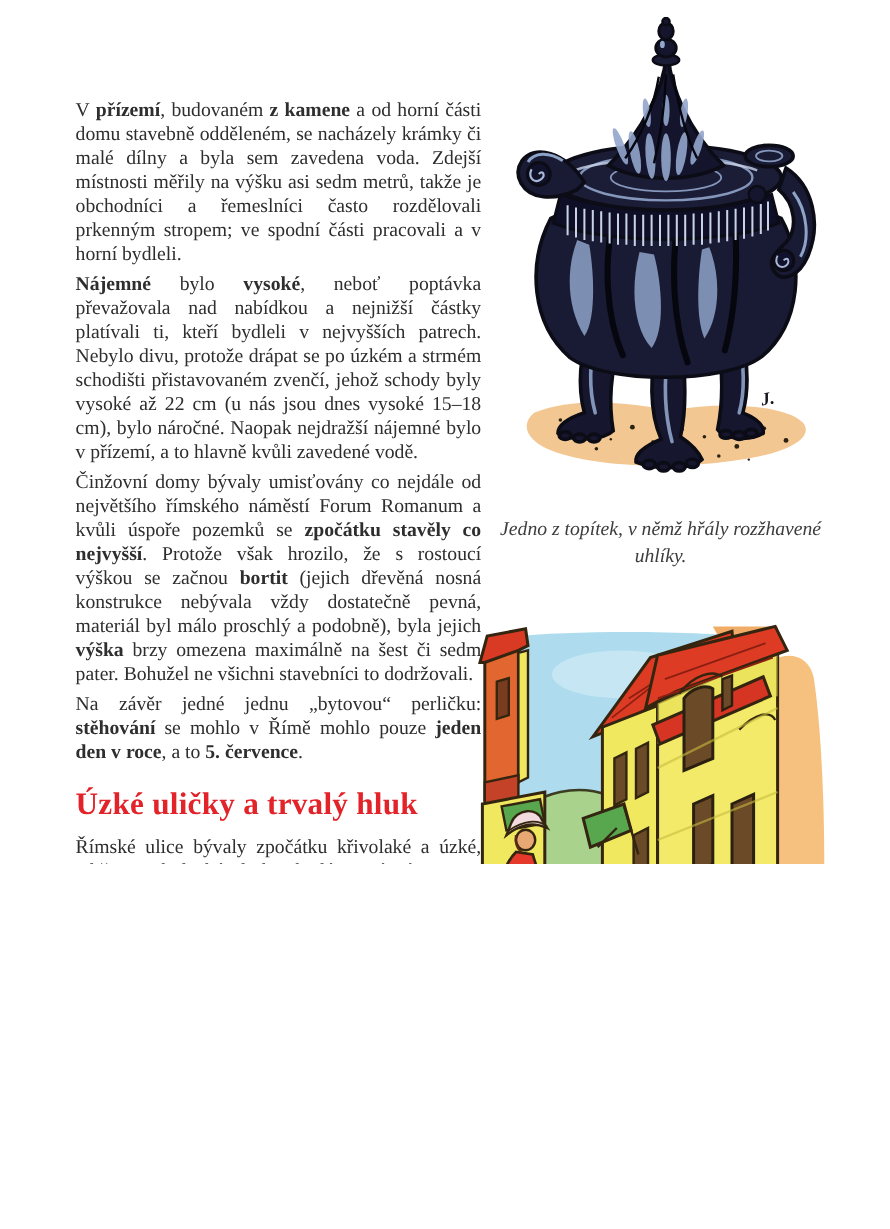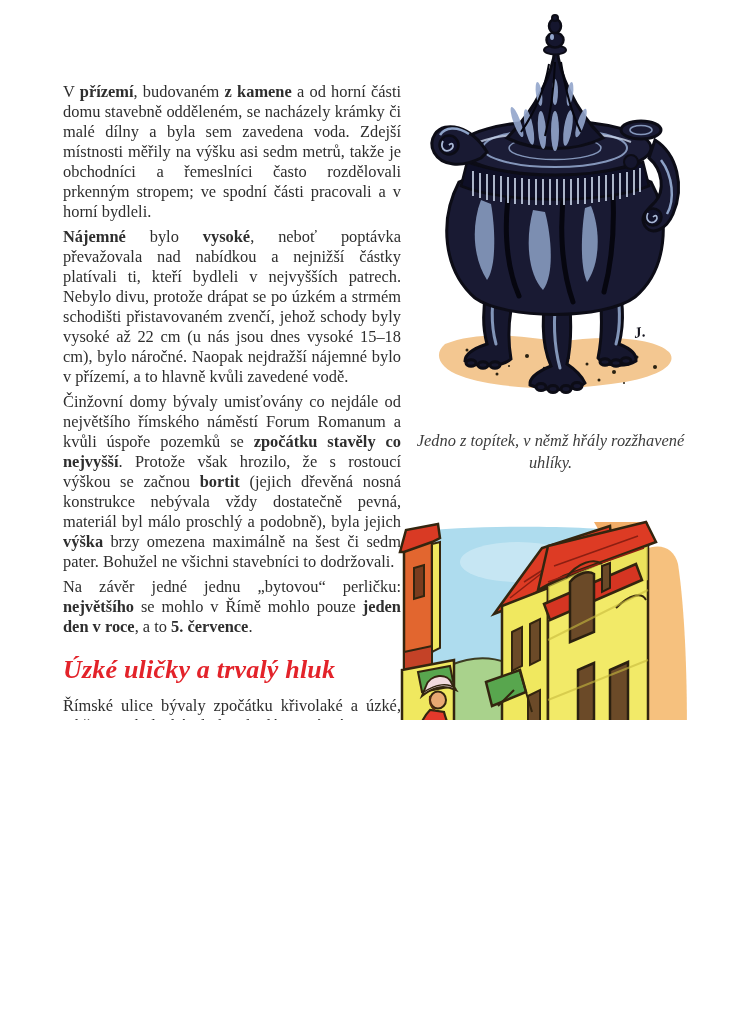--- a/index.html
+++ b/index.html
@@ -30,7 +30,7 @@
     <p class="body"><span>V </span><span class="b">přízemí</span><span>, budovaném </span><span class="b">z kamene</span><span> a od horní části domu stavebně odděleném, se nacházely krámky či malé dílny a byla sem zavedena voda. Zdejší místnosti měřily na výšku asi sedm metrů, takže je obchodníci a řemeslníci často rozdělovali prkenným stropem; ve spodní části pracovali a v horní bydleli.</span></p>
     <p class="body"><span class="b">Nájemné</span><span> bylo </span><span class="b">vysoké</span><span>, neboť poptávka převažovala nad nabídkou a nejnižší částky platívali ti, kteří bydleli v nejvyšších patrech. Nebylo divu, protože drápat se po úzkém a strmém schodišti přistavovaném zvenčí, jehož schody byly vysoké až 22 cm (u nás jsou dnes vysoké 15–18 cm), bylo náročné. Naopak nejdražší nájemné bylo v přízemí, a to hlavně kvůli zavedené vodě.</span></p>
     <p class="body"><span>Činžovní domy bývaly umisťovány co nejdále od největšího římského náměstí Forum Romanum a kvůli úspoře pozemků se </span><span class="b">zpočátku stavěly co nejvyšší</span><span>. Protože však hrozilo, že s rostoucí výškou se začnou </span><span class="b">bortit</span><span> (jejich dřevěná nosná konstrukce nebývala vždy dostatečně pevná, materiál byl málo proschlý a podobně), byla jejich </span><span class="b">výška</span><span> brzy omezena maximálně na šest či sedm pater. Bohužel ne všichni stavebníci to dodržovali.</span></p>
-    <p class="body"><span>Na závěr jedné jednu „bytovou“ perličku: </span><span class="b">největšího</span><span> se mohlo v Římě mohlo pouze </span><span class="b">jeden den v roce</span><span>, a to </span><span class="b">5. července</span><span>.</span></p>
+    <p class="body"><span>Na závěr jedné jednu „bytovou“ perličku: </span><span class="b">stěhování</span><span> se mohlo v Římě mohlo pouze </span><span class="b">jeden den v roce</span><span>, a to </span><span class="b">5. července</span><span>.</span></p>
     <h2 class="heading">Úzké uličky a trvalý hluk</h2>
     <p class="body"><span>Římské ulice bývaly zpočátku křivolaké a úzké, takže v nich docházelo k nehodám a zácpám. Proto vydali úředníci neobvyklé nařízení: přes den mohly jezdit pouze povozy dovážející materiál na stavby, zatímco ostatní povozy, vozící potraviny či lidi, směly vyjíždět do ulic výhradně v noci. Později se však začaly ulice rozšiřovat, od 3. století př. n. l. dostávaly (stejně jako náměstí) dlažbu a byly lemovány vyvýšenými chodníky, které byly v určitých úsecích spojeny stejně vysokými kameny, po nichž lidé přecházeli (či spíše hopsali) z jedné strany na druhou.</span></p>
   </div>

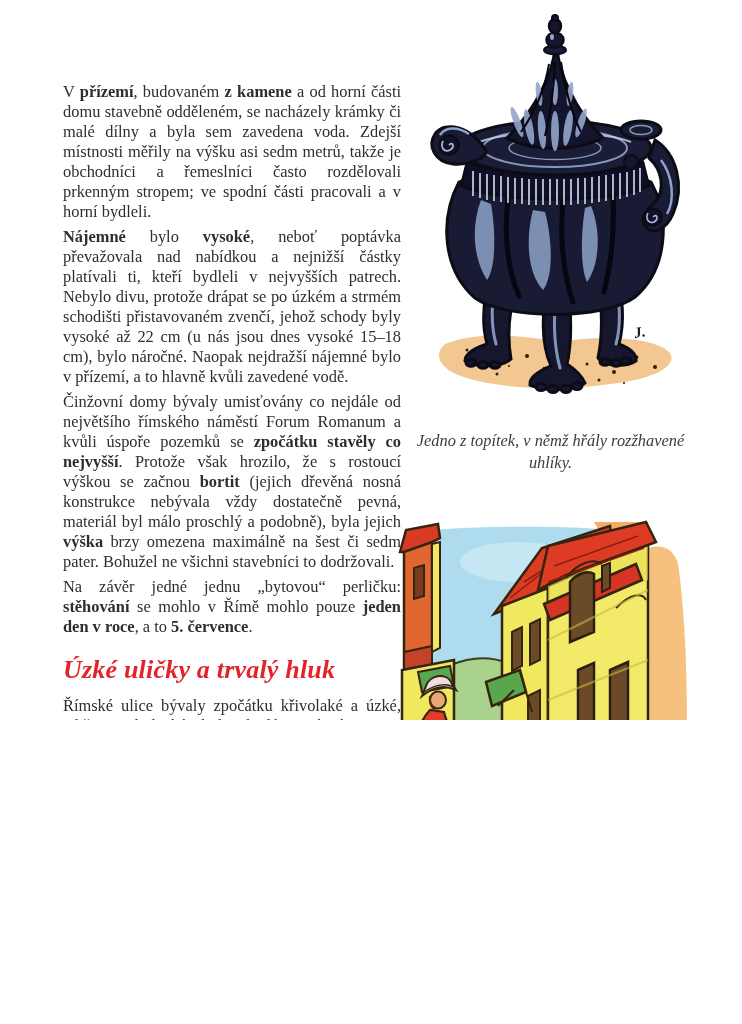--- a/index.html
+++ b/index.html
@@ -9,7 +9,7 @@
   p.body{margin:0 0 5px 0;font-size:16.4px;line-height:20px;text-align:justify;}
   p.body .b{font-weight:bold;}
   h2.heading{margin:18px 0 11px 0;font-size:26px;line-height:30px;font-weight:bold;
-             color:var(--heading-red,#e3232a);letter-spacing:.2px;font-style:italic;}
+             color:var(--heading-red,#e3232a);letter-spacing:.2px;}
   .caption{font-style:italic;color:var(--caption-text,#3c3c3c);font-size:16.4px;line-height:21.5px;}
   .caption-right{margin-top:14px;text-align:right;}
   .caption-brazier{position:absolute;left:403px;top:430px;width:295px;text-align:center;}

